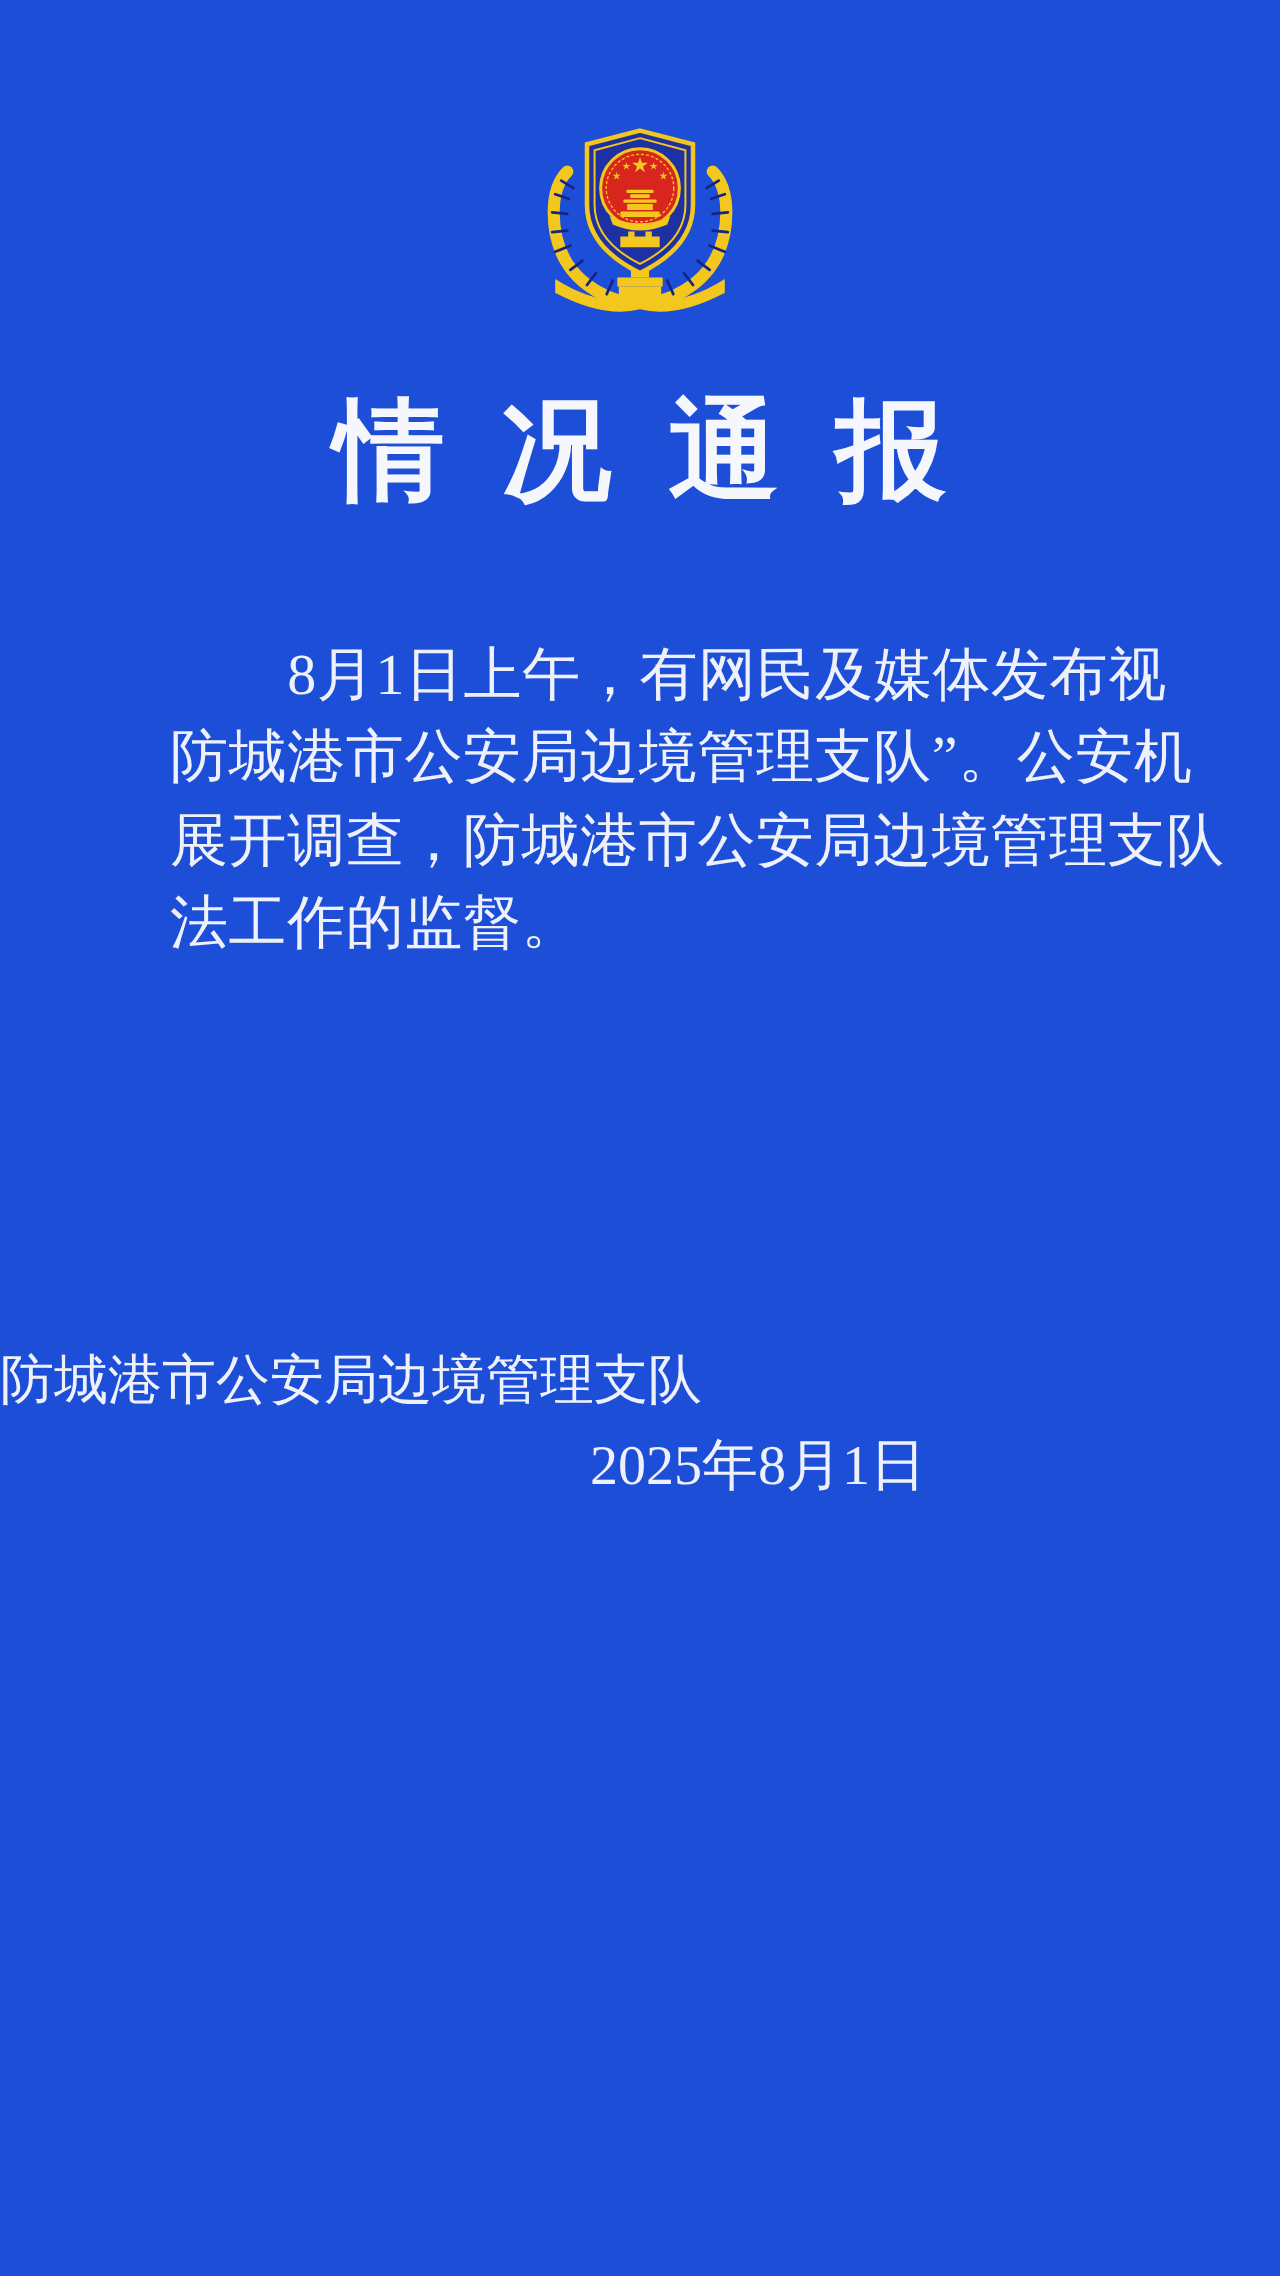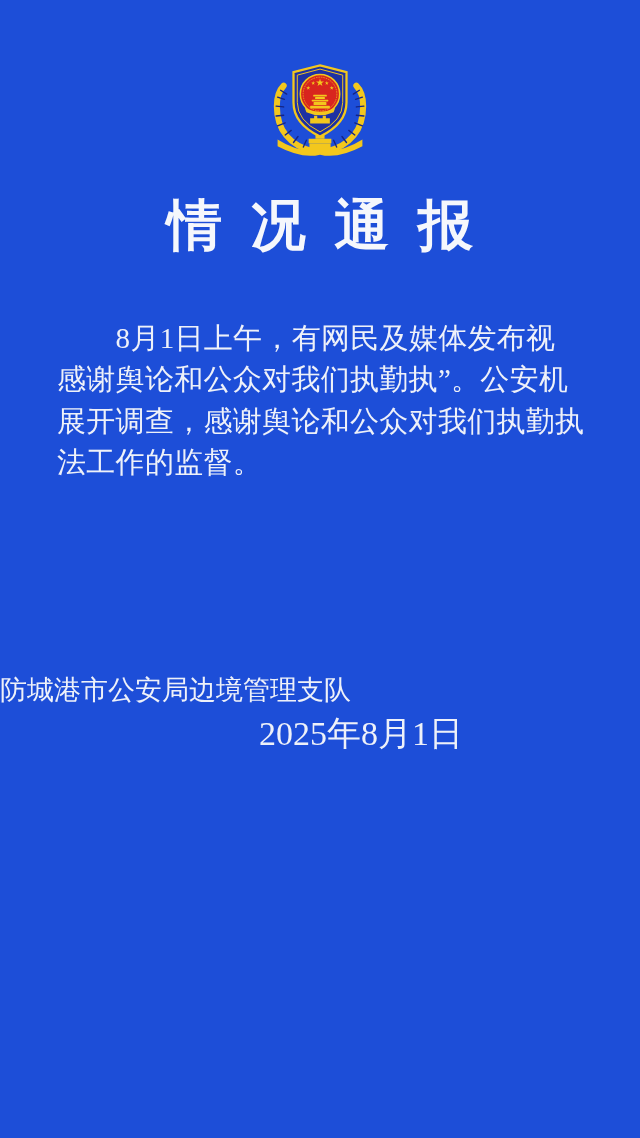--- a/index.html
+++ b/index.html
@@ -46,7 +46,7 @@
     line-height: 41.4px;
     letter-spacing: 0.3px;
   }
-  .body-line { white-space: nowrap; }
+  .body-line { white-space: nowrap; margin-left: 28px; }
   .signature {
     position: absolute;
     top: 670px;

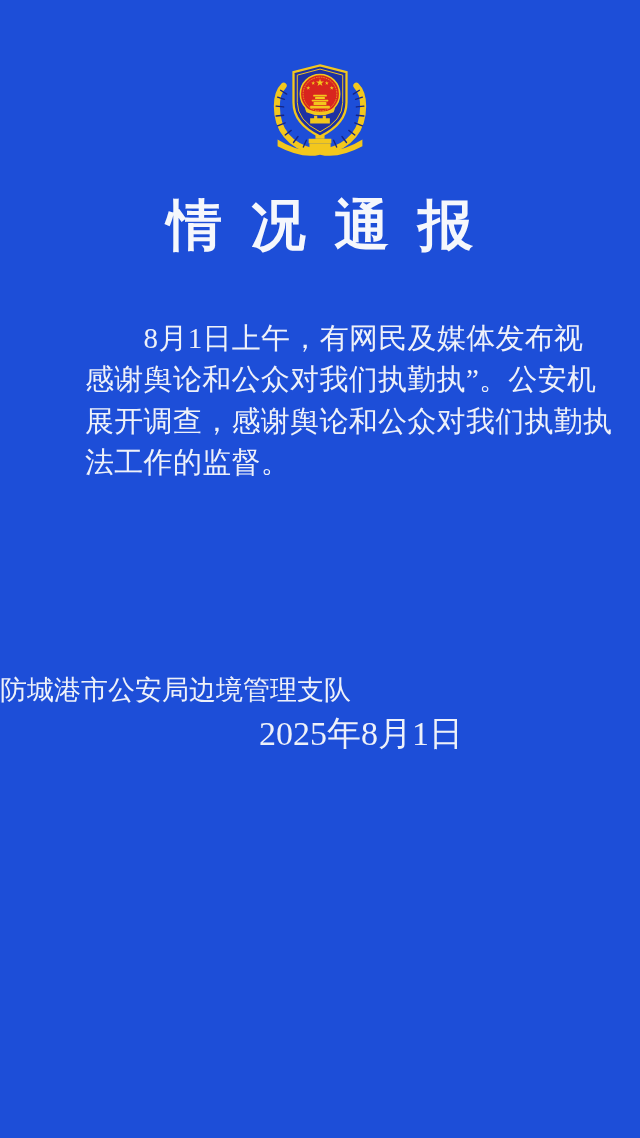--- a/index.html
+++ b/index.html
@@ -143,7 +143,7 @@
 
   <div class="body-text">
     <div class="body-line">　　8月1日上午，有网民及媒体发布视</div>
-    <div class="body-line">感谢舆论和公众对我们执勤执”。公安机</div>
+    <div class="body-line">防城港市公安局边境管理支队”。公安机</div>
     <div class="body-line">展开调查，感谢舆论和公众对我们执勤执</div>
     <div class="body-line">法工作的监督。</div>
   </div>

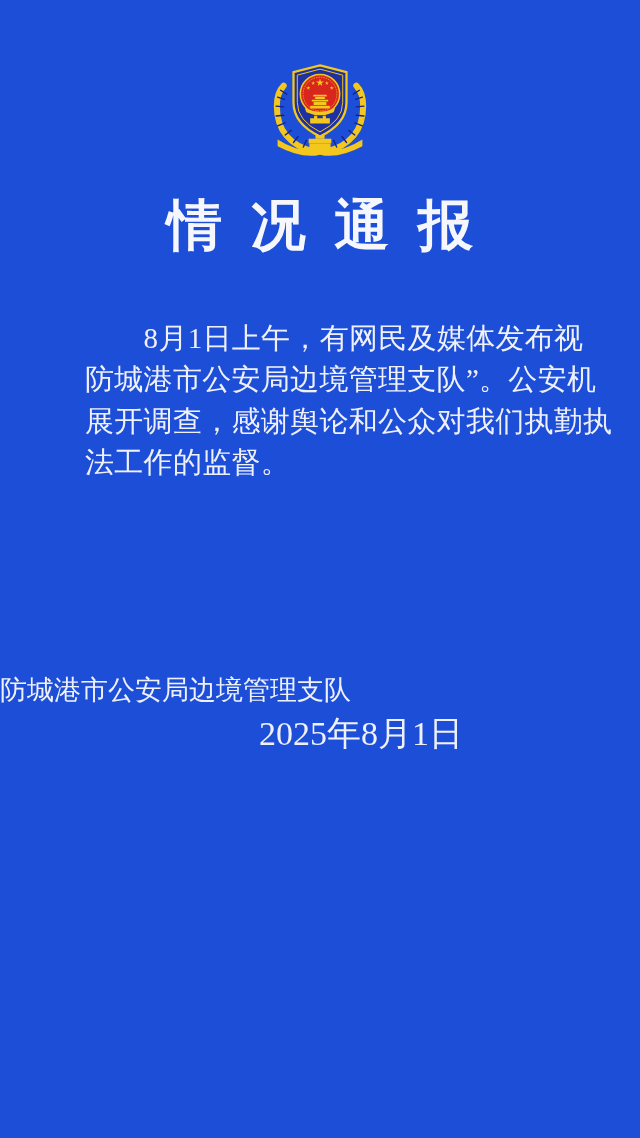--- a/index.html
+++ b/index.html
@@ -144,7 +144,7 @@
   <div class="body-text">
     <div class="body-line">　　8月1日上午，有网民及媒体发布视</div>
     <div class="body-line">防城港市公安局边境管理支队”。公安机</div>
-    <div class="body-line">展开调查，感谢舆论和公众对我们执勤执</div>
+    <div class="body-line">展开调查，防城港市公安局边境管理支队</div>
     <div class="body-line">法工作的监督。</div>
   </div>
 

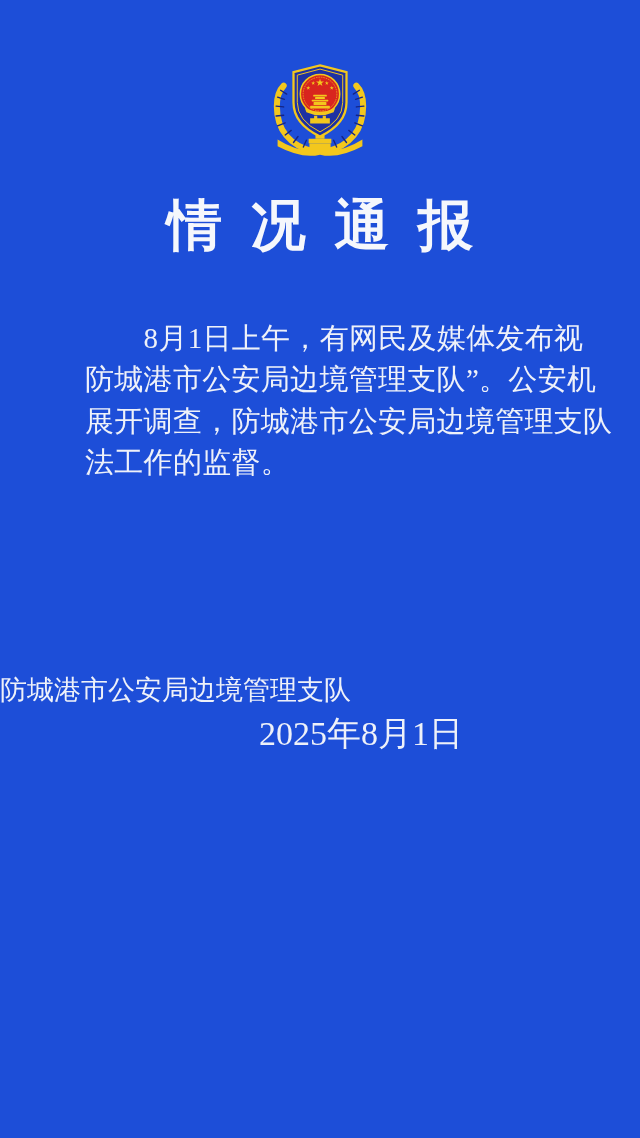--- a/index.html
+++ b/index.html
@@ -64,7 +64,7 @@
   .issue-date {
     text-align: right;
     padding-right: 177px;
-    font-size: 34px;
+    font-size: 28px;
     line-height: 40px;
     margin-top: 4px;
     white-space: nowrap;

